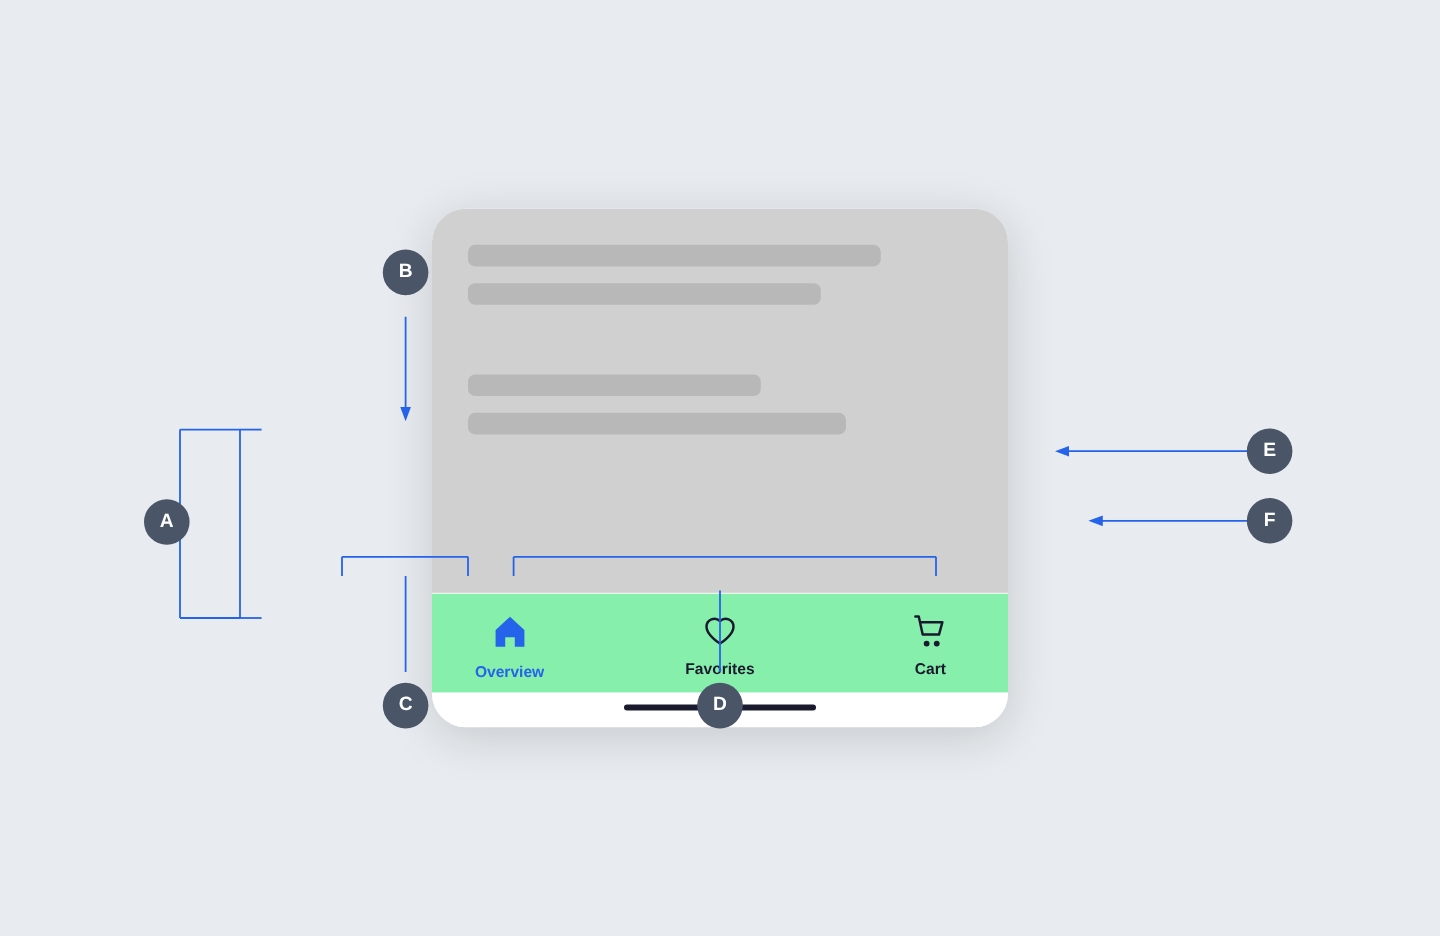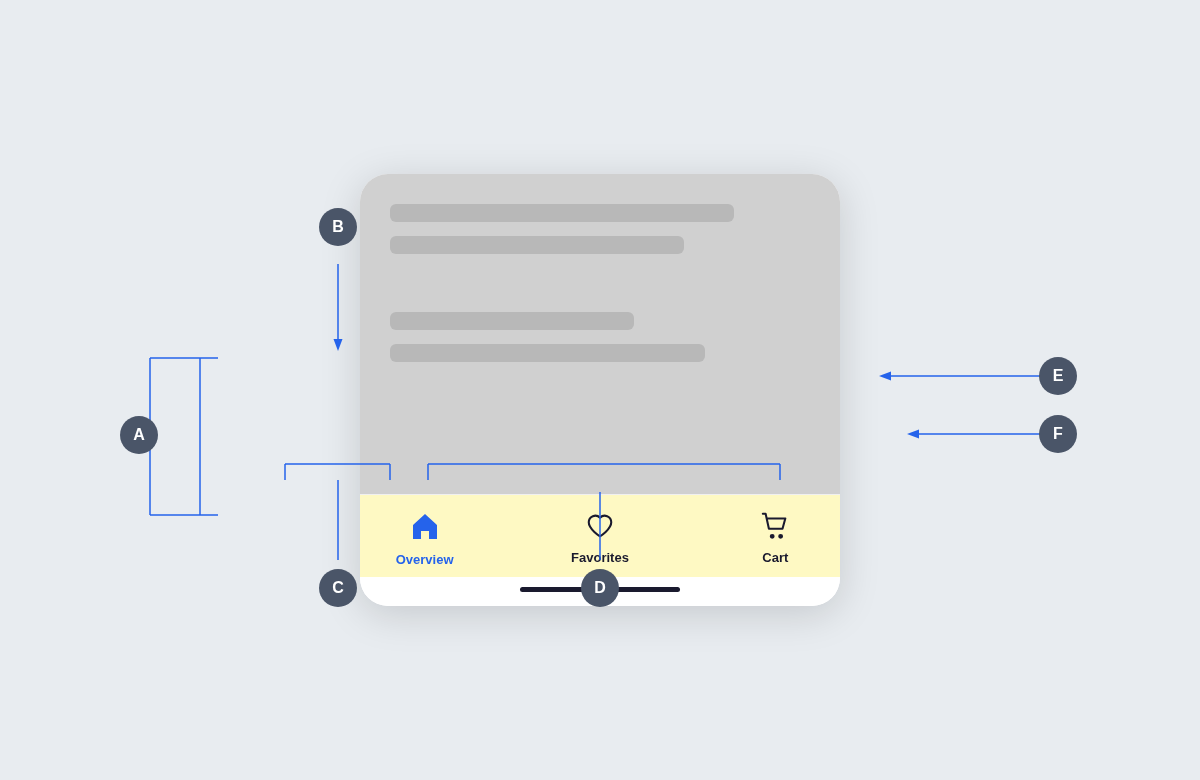--- a/index.html
+++ b/index.html
@@ -45,7 +45,7 @@
     .bar-short { width: 58%; }
 
     .tab-bar {
-      background: #fef9c3;
+      background: #86efac;
       padding: 16px 0 10px 0;
       display: flex;
       justify-content: space-around;

